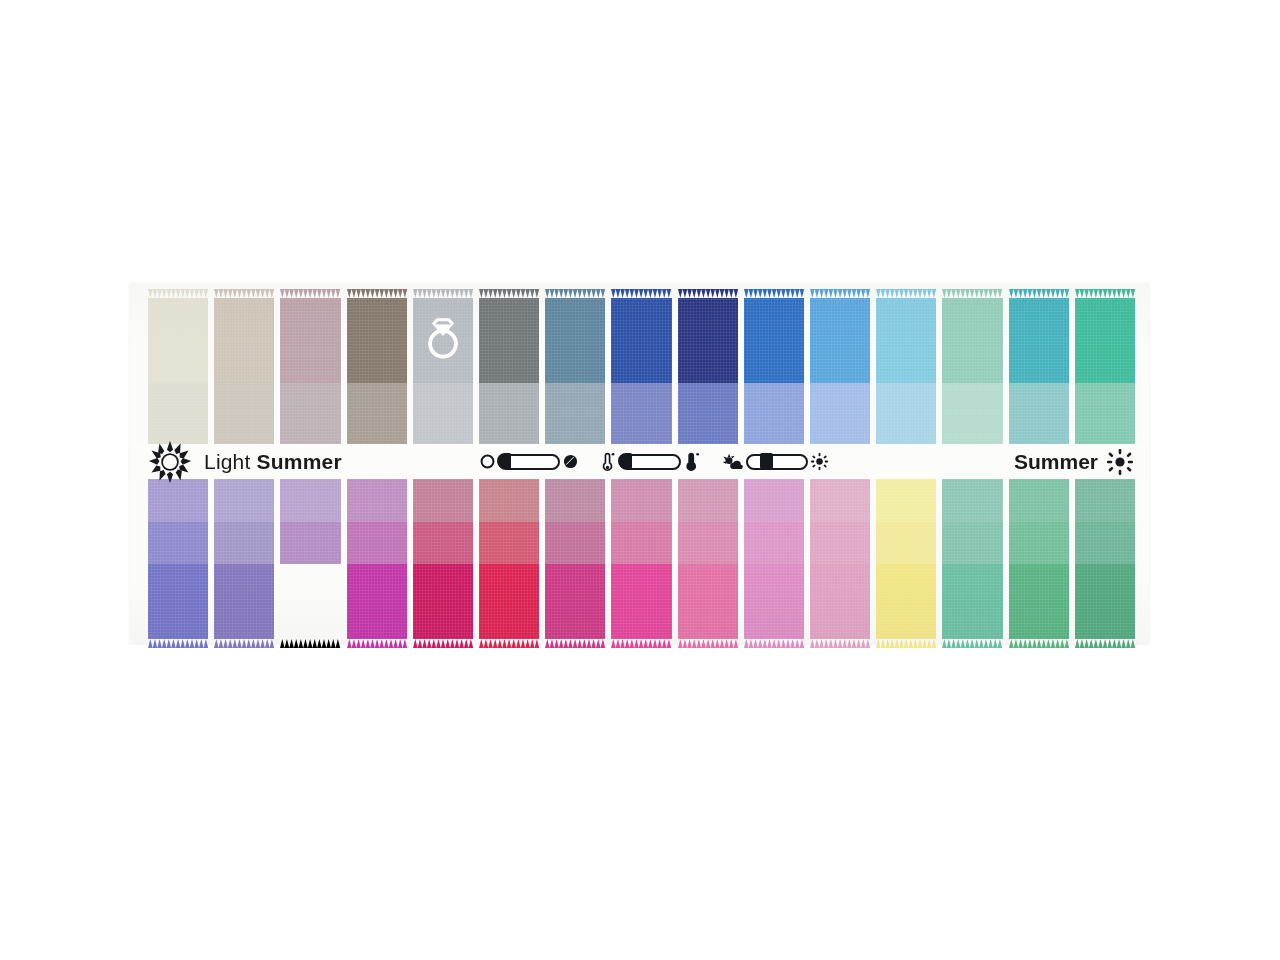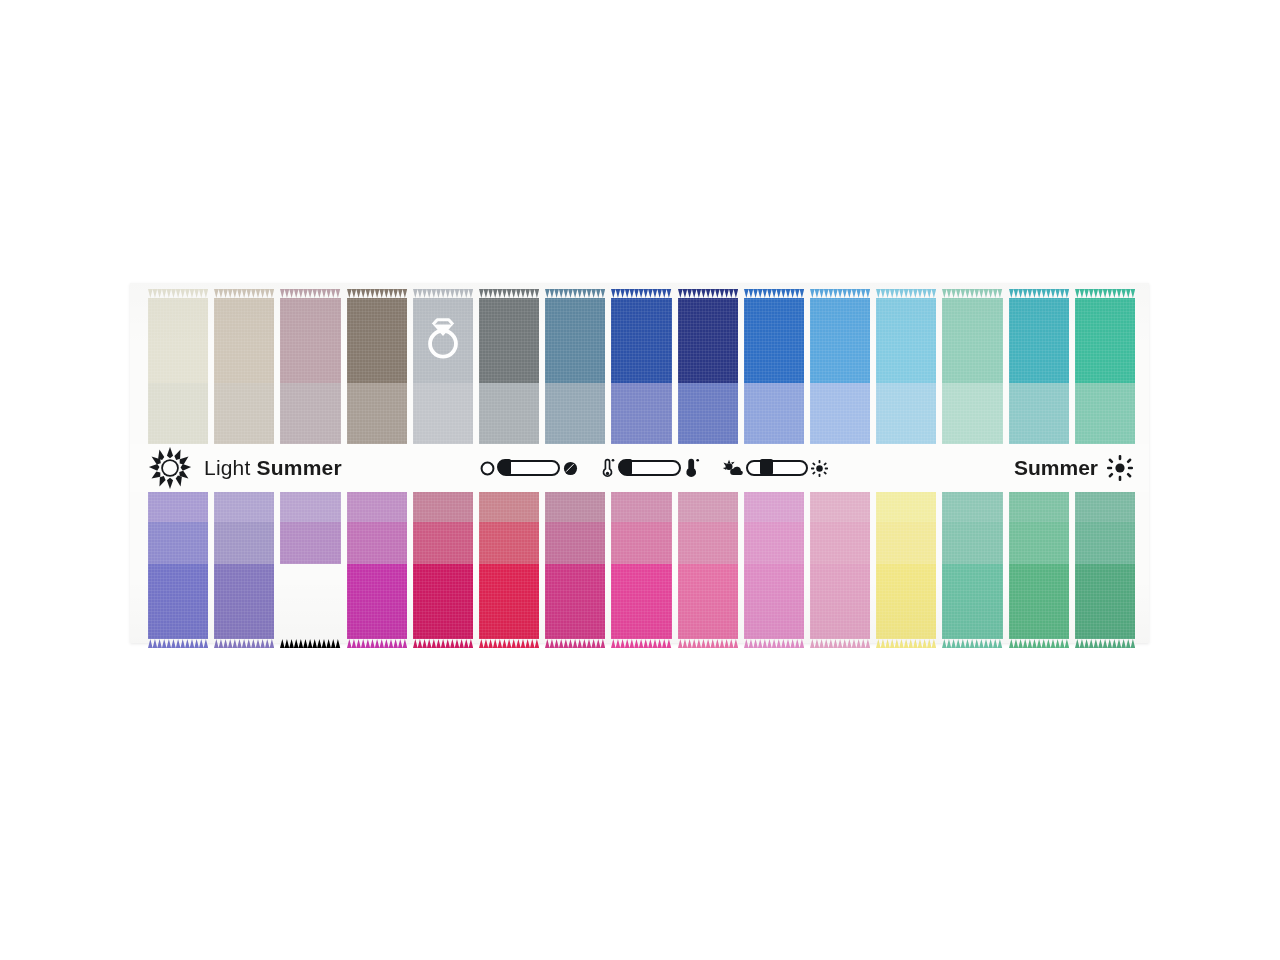--- a/index.html
+++ b/index.html
@@ -91,7 +91,7 @@
     position: absolute;
     left: 0; right: 0;
     top: 161px;
-    height: 48px;
+    height: 35px;
     background: #fcfcfb;
     display: flex;
     align-items: center;

